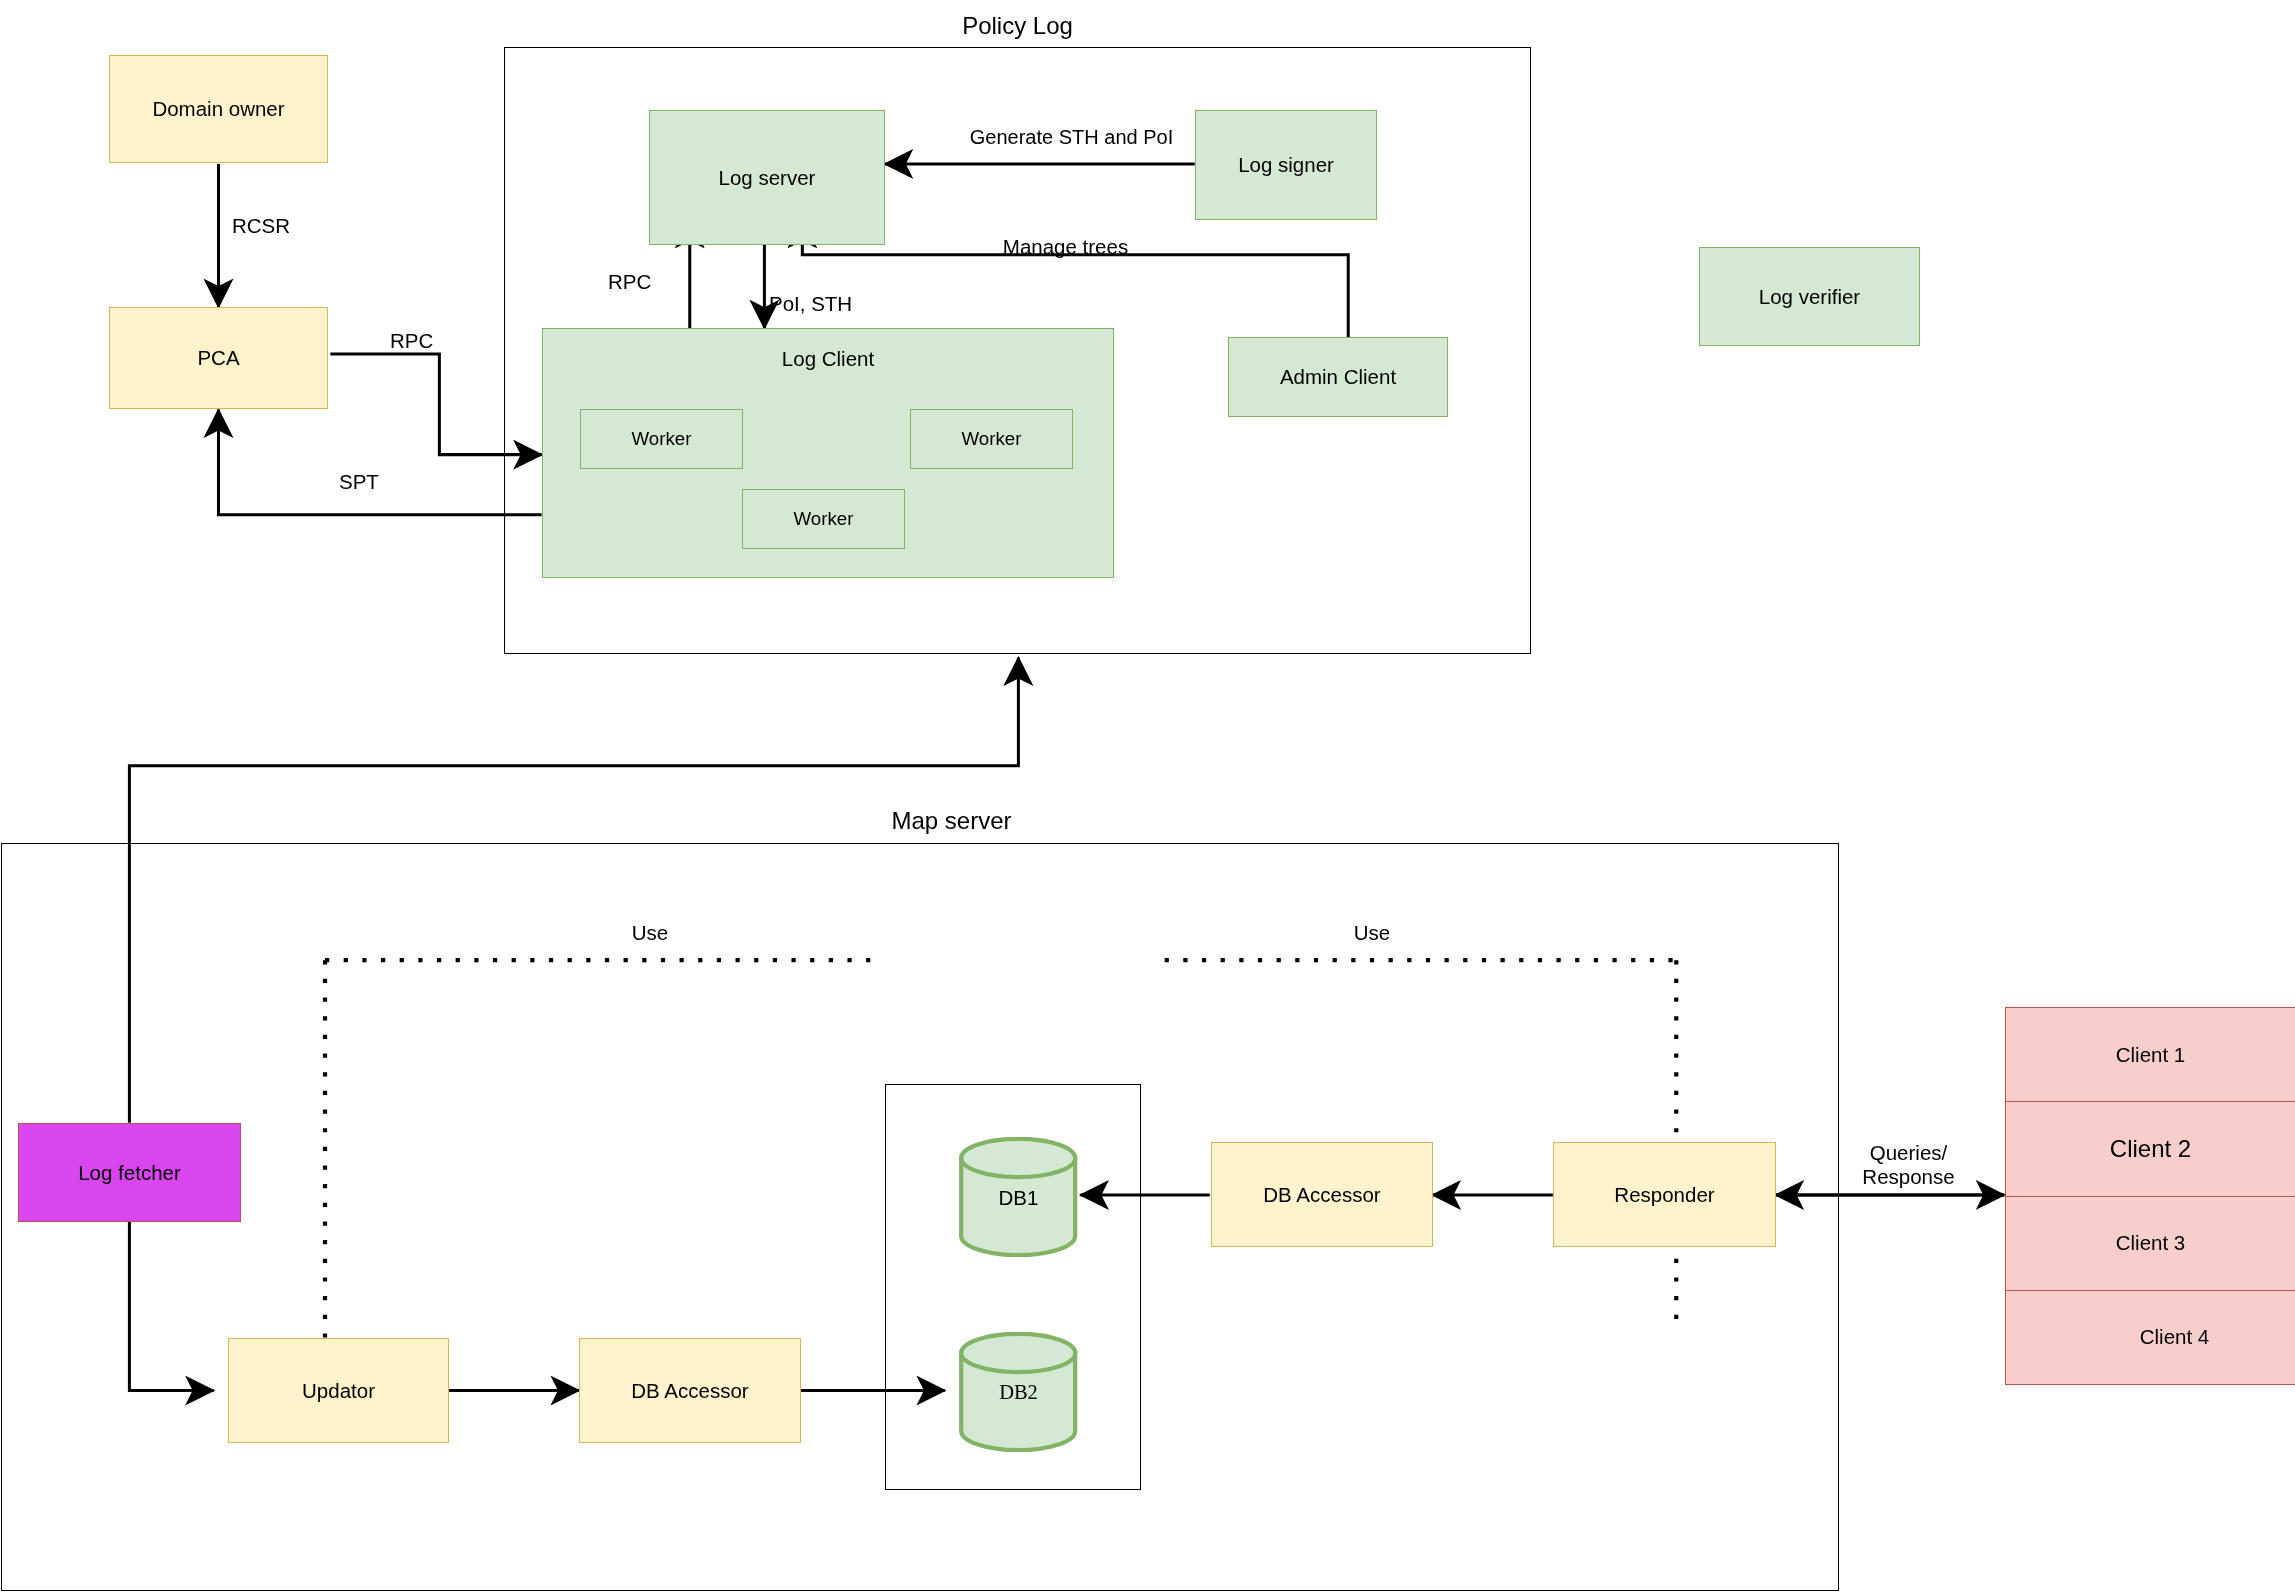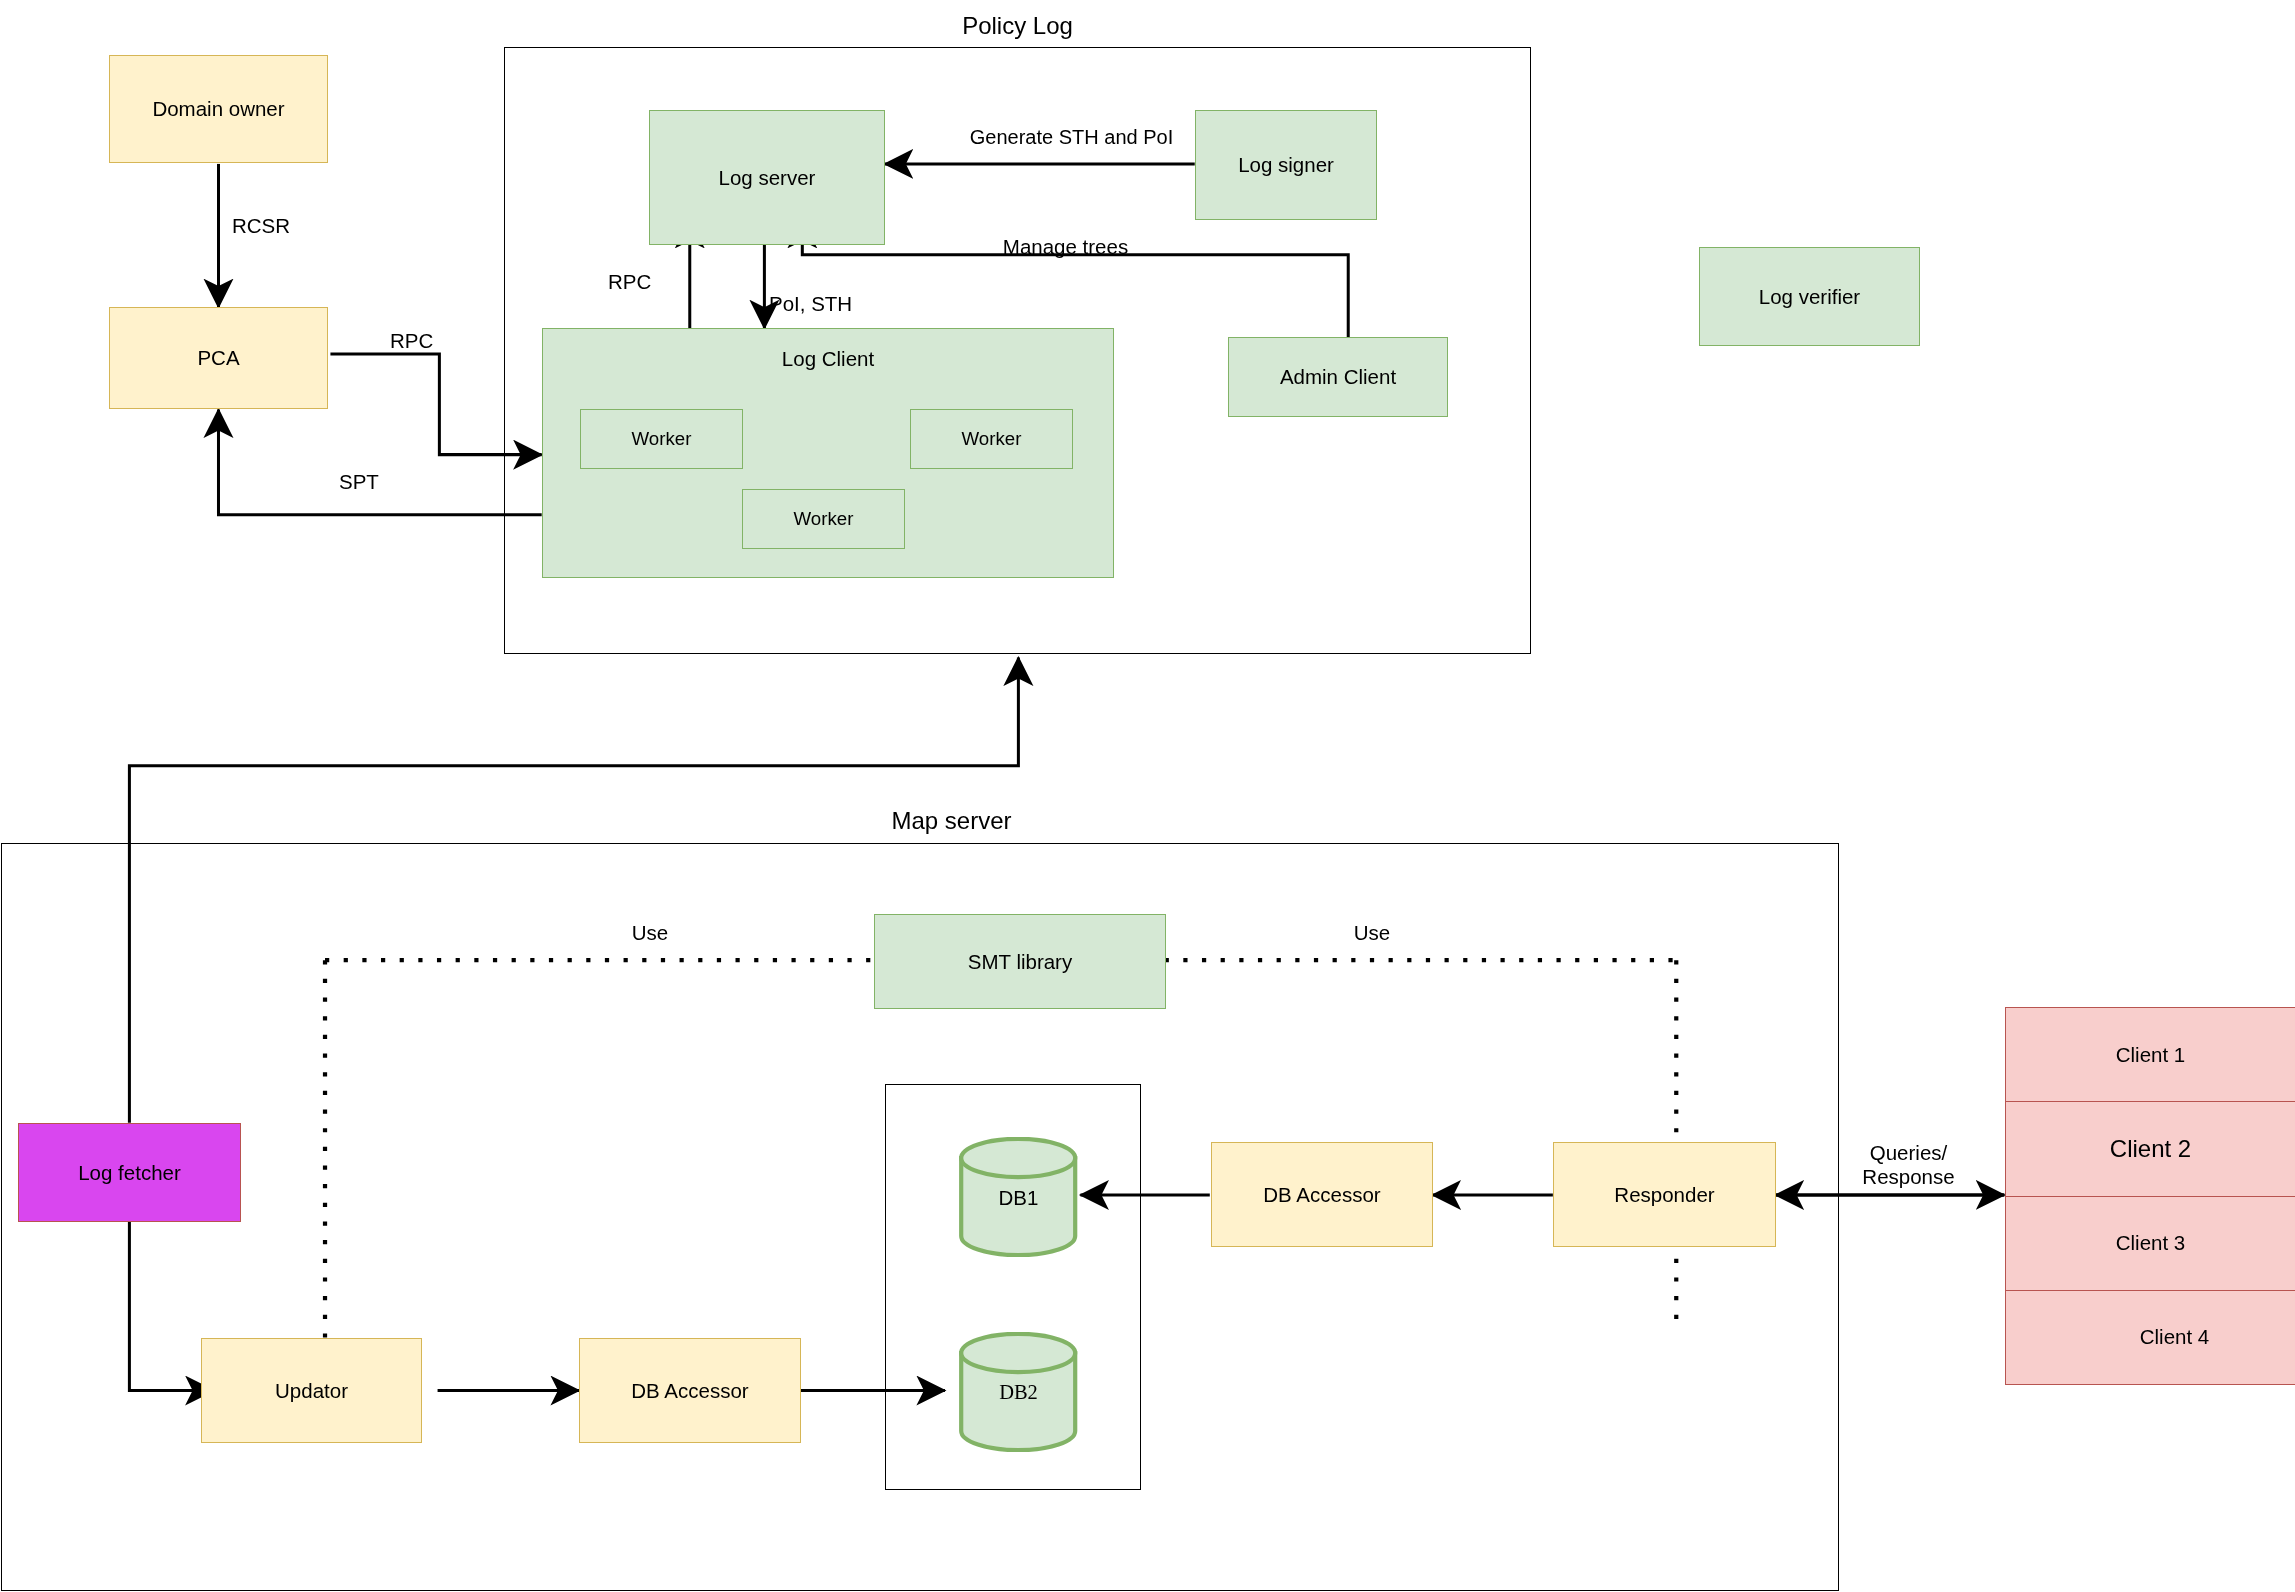--- a/index.html
+++ b/index.html
@@ -155,9 +155,6 @@
     <span>Responder</span>
   </div>
 
-  <div class="node green" style="left:874px;top:914px;width:292px;height:95px;font-size:20.5px;">
-    <span>SMT library</span>
-  </div>
 
   <div class="cyl" style="left:957px;top:1137px;width:123px;height:120px;">
     <svg width="123" height="120" viewBox="0 0 205 200">

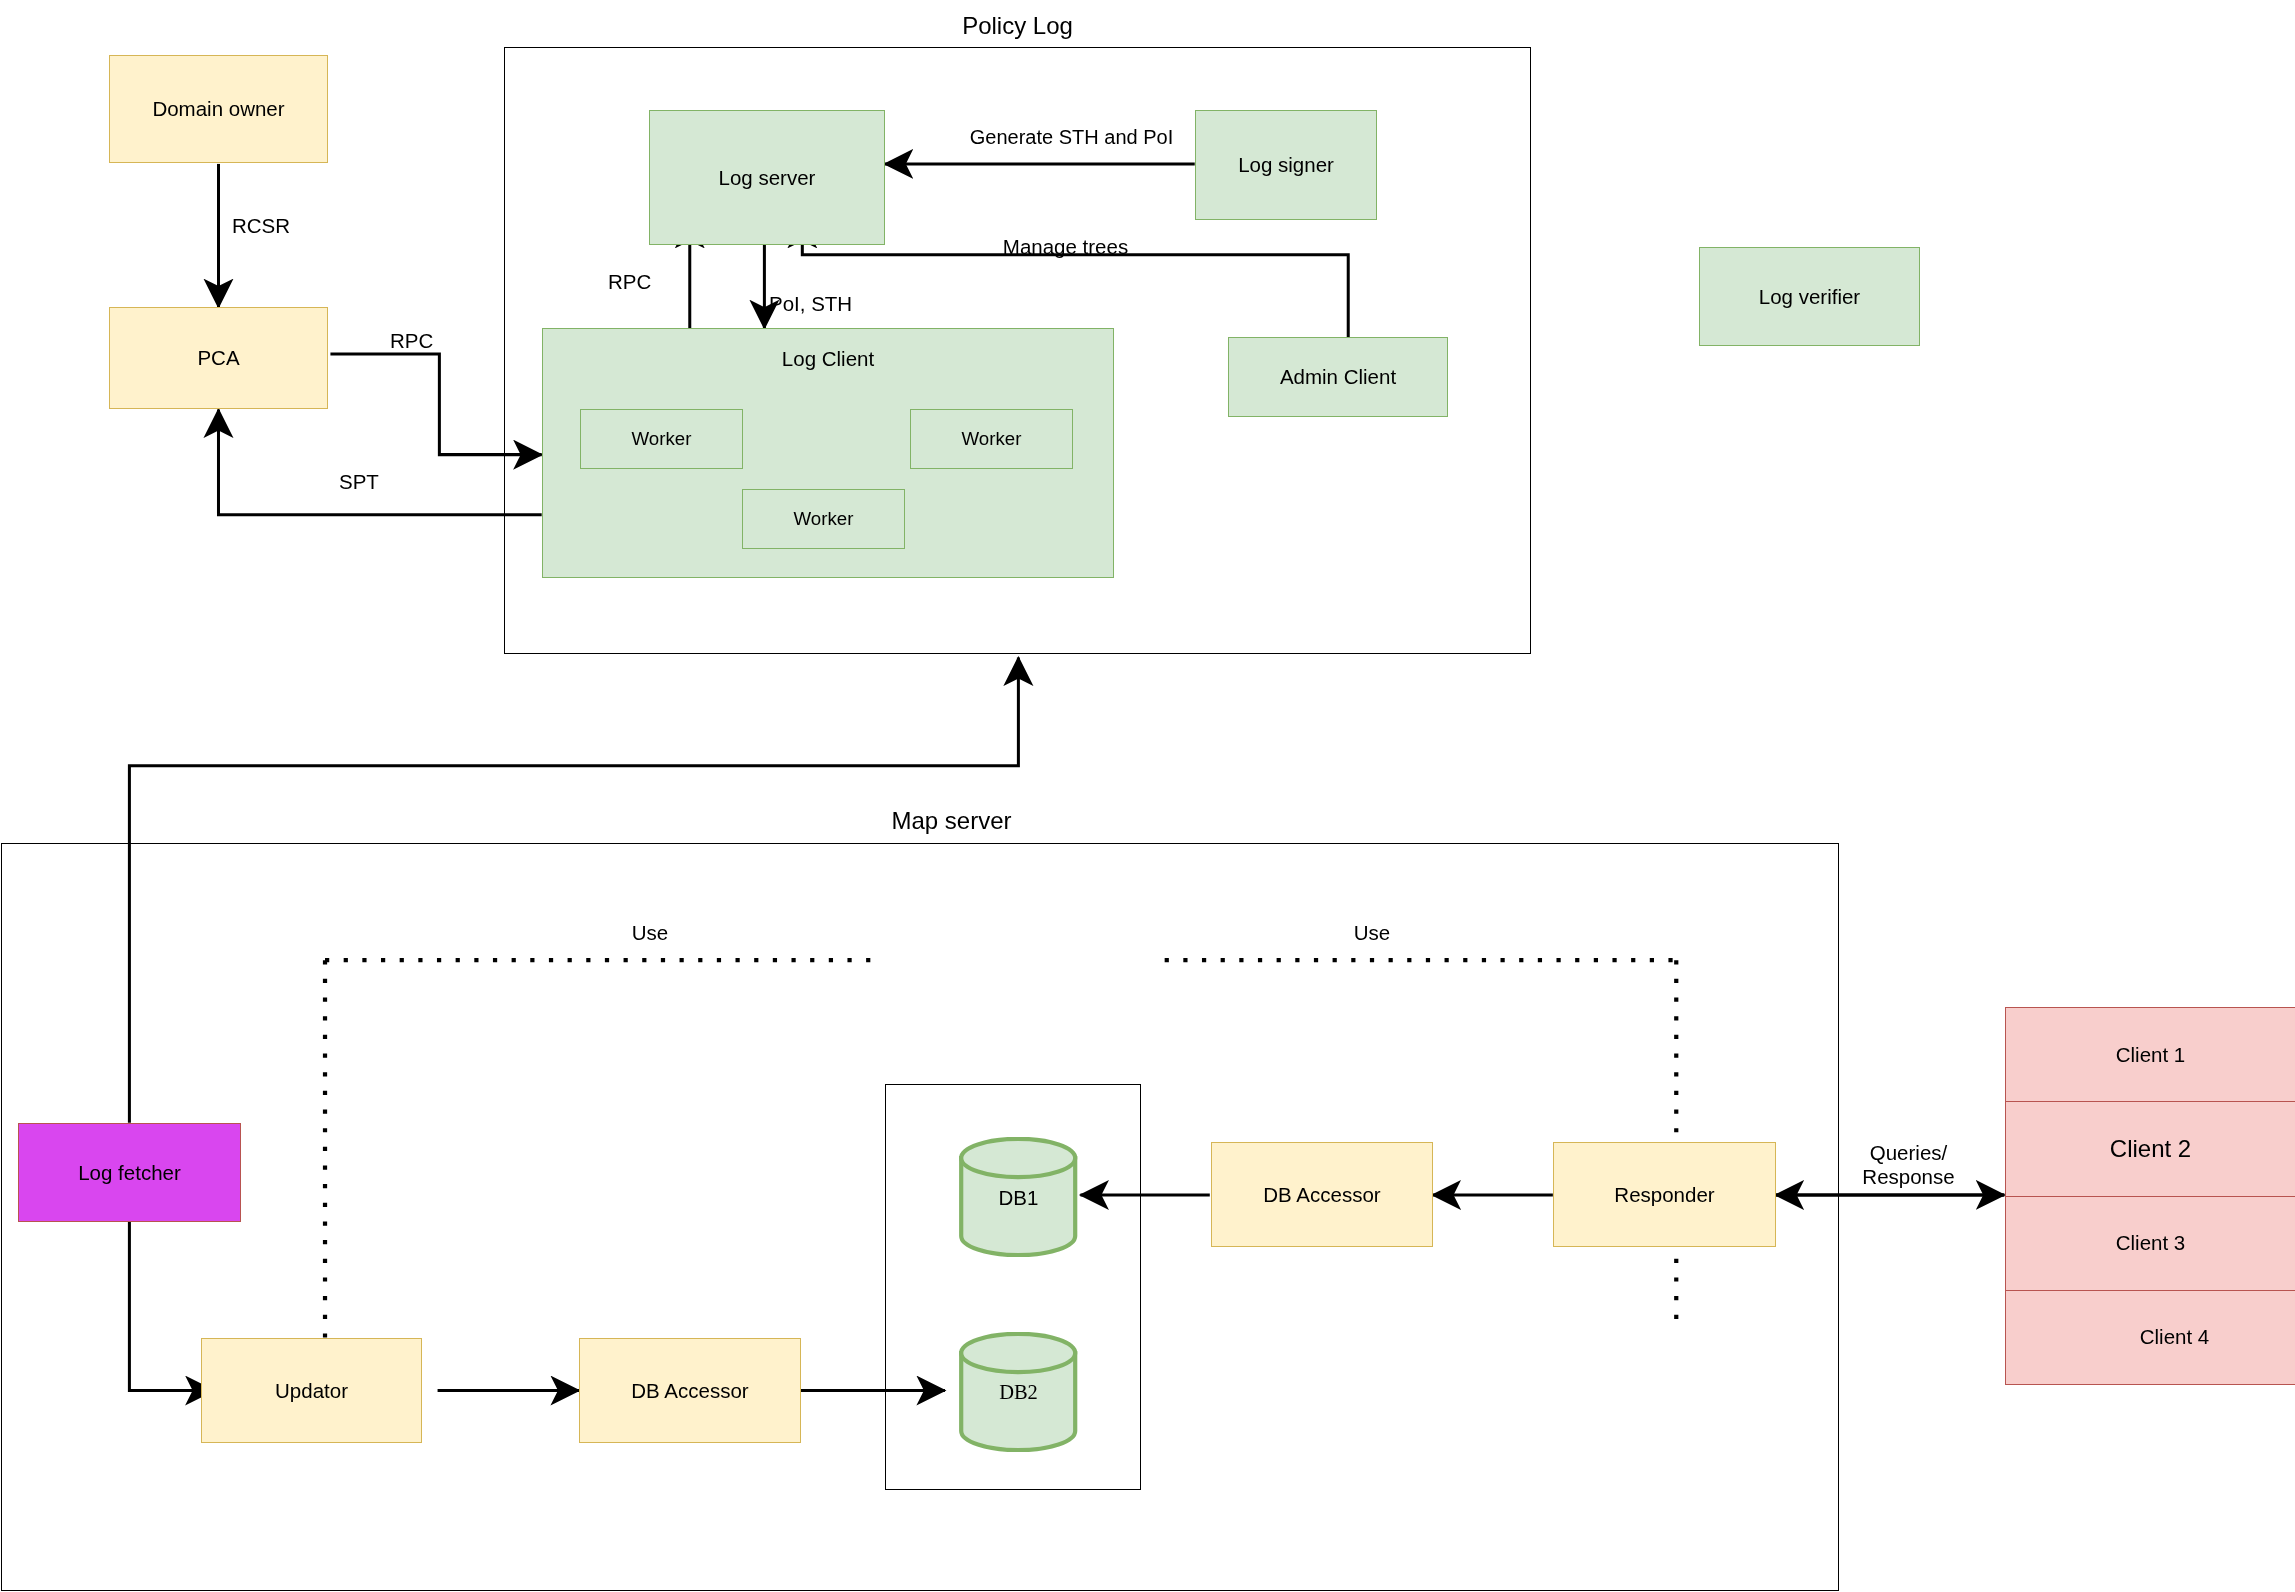--- a/index.html
+++ b/index.html
@@ -139,7 +139,7 @@
     <span>Log fetcher</span>
   </div>
 
-  <div class="node yellow" style="left:201px;top:1338px;width:221px;height:105px;font-size:20.5px;">
+  <div class="node yellow" style="left:228px;top:1338px;width:221px;height:105px;font-size:20.5px;">
     <span>Updator</span>
   </div>
 

